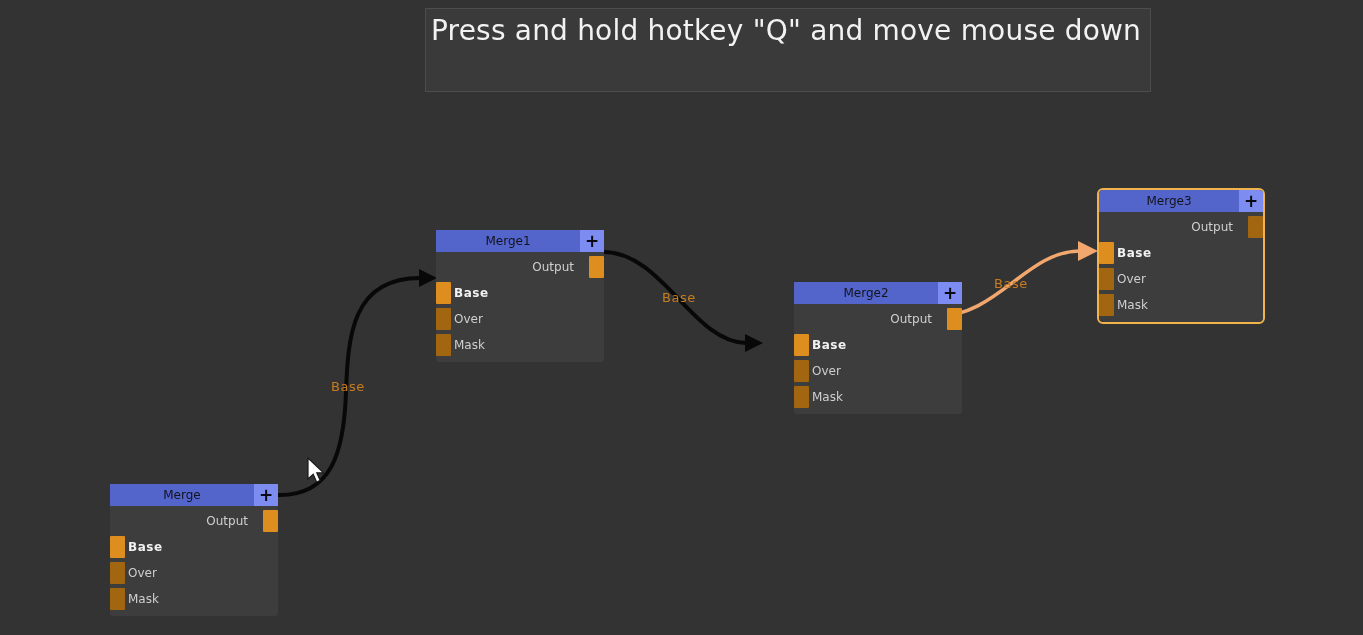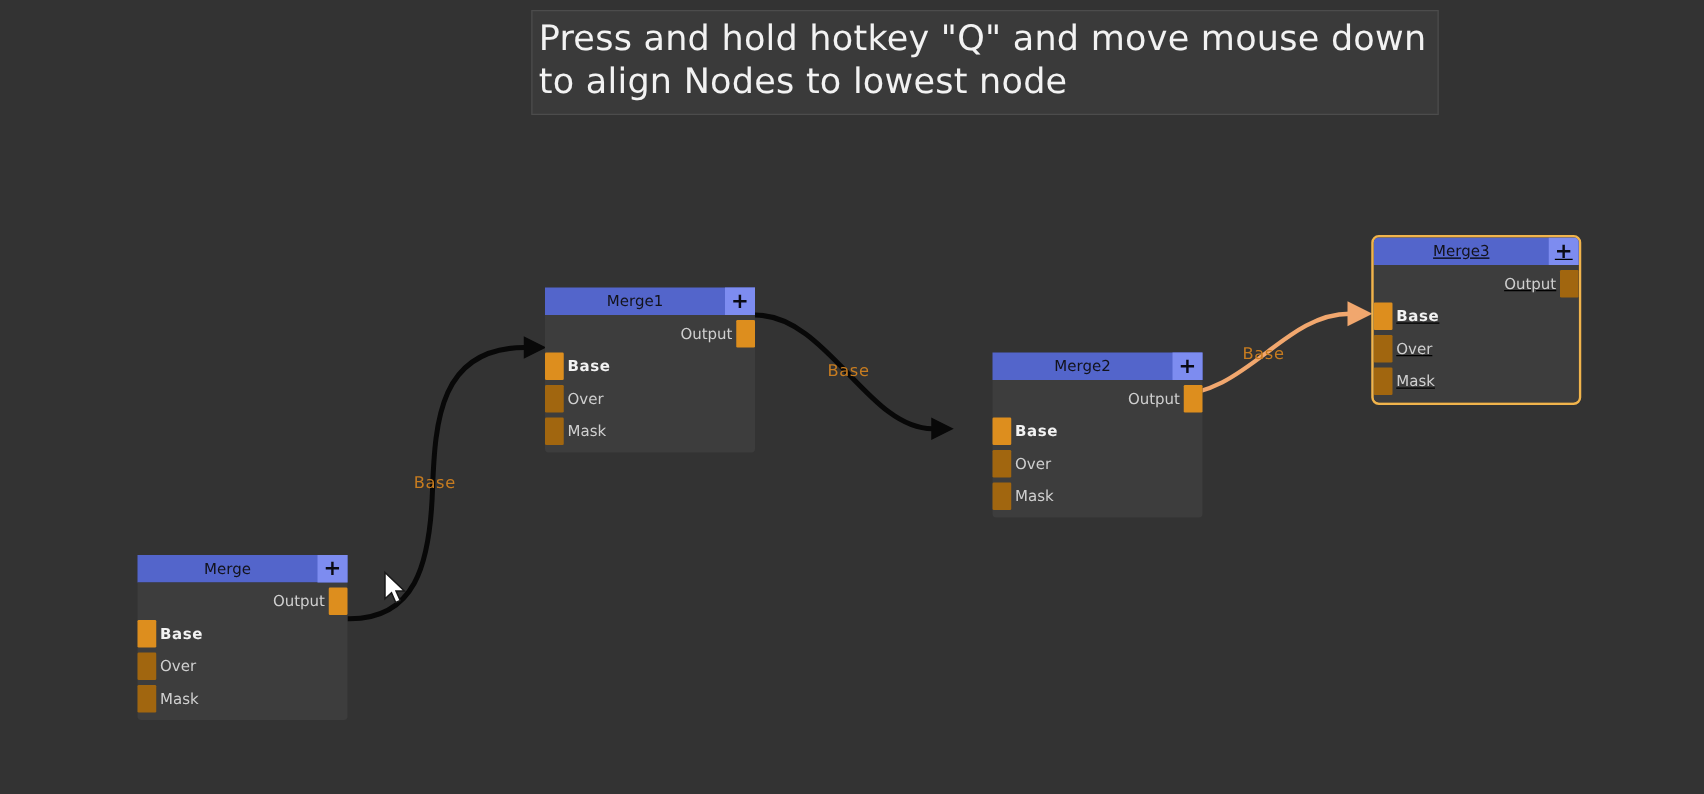--- a/index.html
+++ b/index.html
@@ -76,7 +76,6 @@
 
   <div class="banner">
     <div>Press and hold hotkey "Q" and move mouse down</div>
-    <div>to align Nodes to lowest node</div>
   </div>
 
   <svg class="wires" width="1363" height="635">

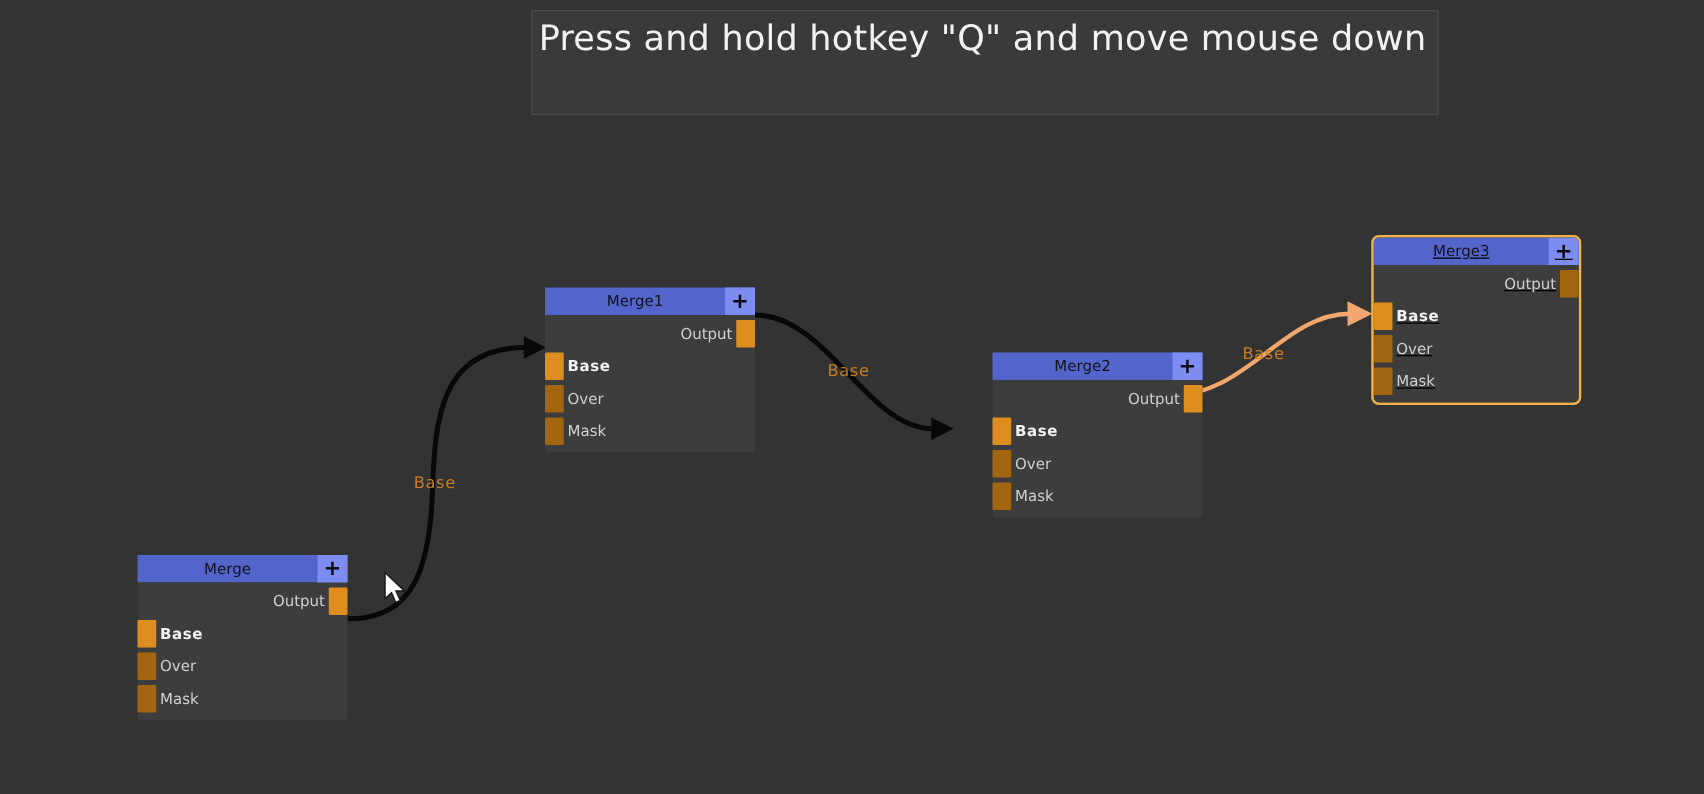--- a/index.html
+++ b/index.html
@@ -62,7 +62,7 @@
 
   
   .node.selected {
-    border:2px solid #f1b44c; border-radius:6px; overflow:hidden;text-decoration:underline;
+    border:2px solid #f1b44c; border-radius:6px; overflow:hidden;
   }
   .node.selected .node-body { border-radius:0 0 5px 5px; }
 

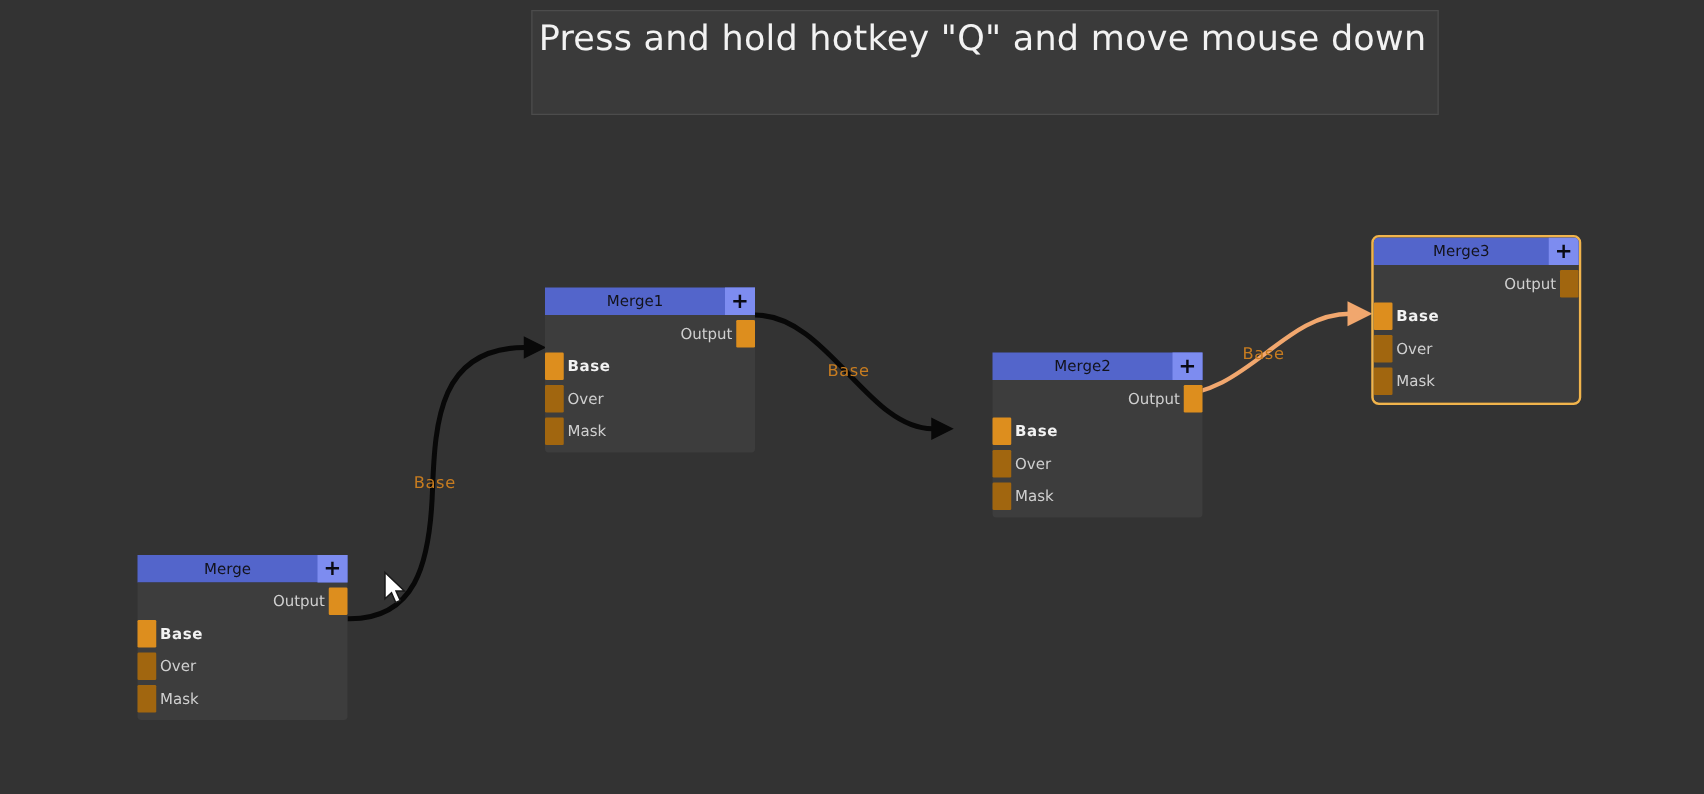--- a/index.html
+++ b/index.html
@@ -56,7 +56,7 @@
   }
   .port.bright { background:#dd8e1e; }
   .port.dark   { background:#a1660f; }
-  .output-row { justify-content:flex-end; }
+  .output-row { justify-content:flex-end;gap:12px; }
   .output-row .row-label { margin-right:3px; }
   .input-row .row-label { margin-left:3px; }
 

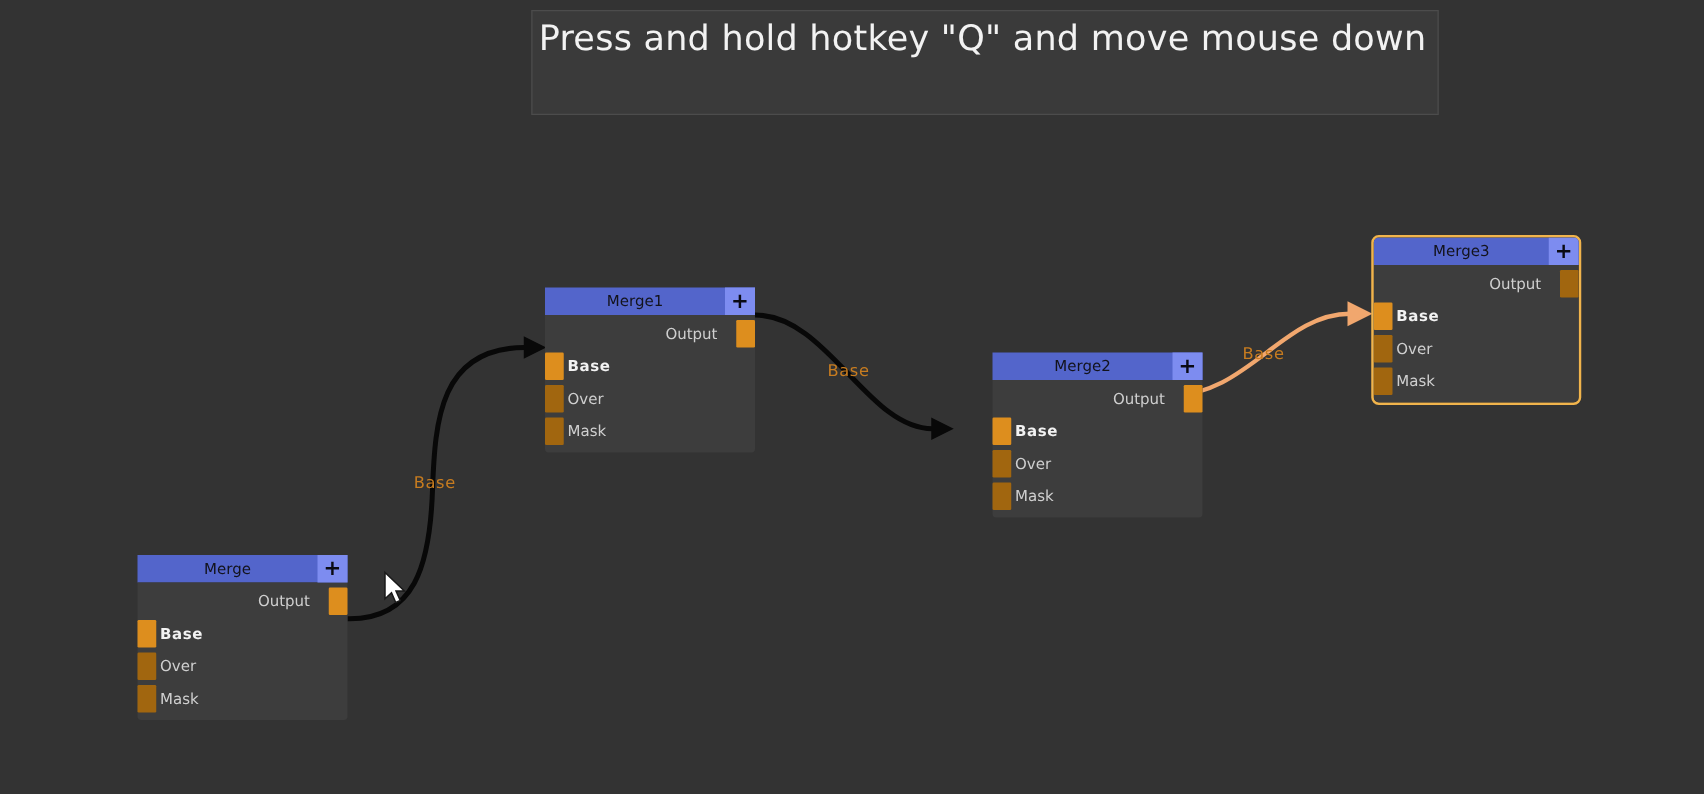--- a/index.html
+++ b/index.html
@@ -91,7 +91,7 @@
   <span class="conn-label" style="left:662px; top:290px">Base</span>
   <span class="conn-label" style="left:994px; top:276px">Base</span>
 
-  <div class="node" style="left:110px; top:444px">
+  <div class="node" style="left:110px; top:484px">
     <div class="node-header">
       <span class="node-title">Merge</span>
       <span class="node-plus">+</span>

